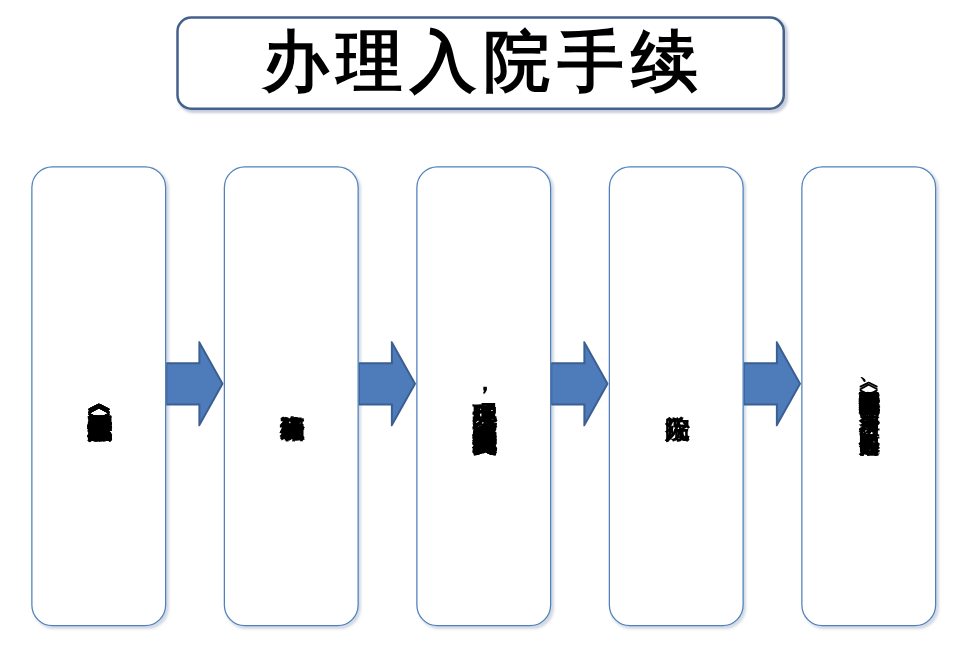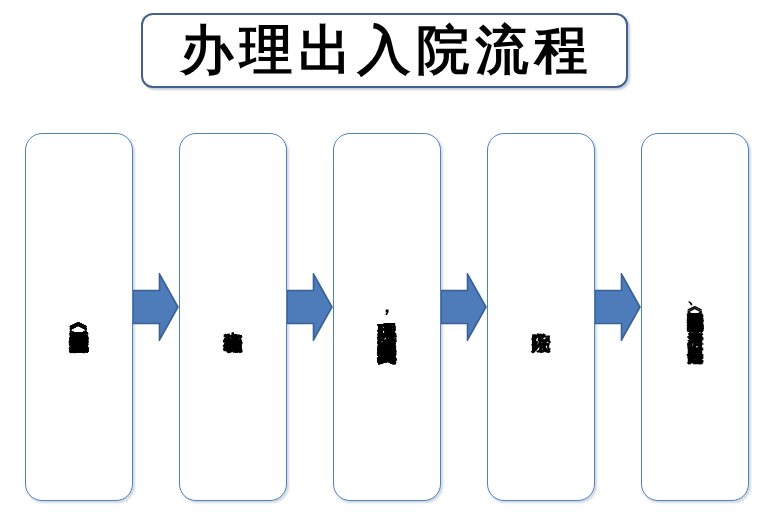--- a/index.html
+++ b/index.html
@@ -59,7 +59,7 @@
 
 <div class="title-row">
   <div class="title-box">
-    <span class="title-text">办理出入院流程</span>
+    <span class="title-text">办理入院手续</span>
   </div>
 </div>
 

